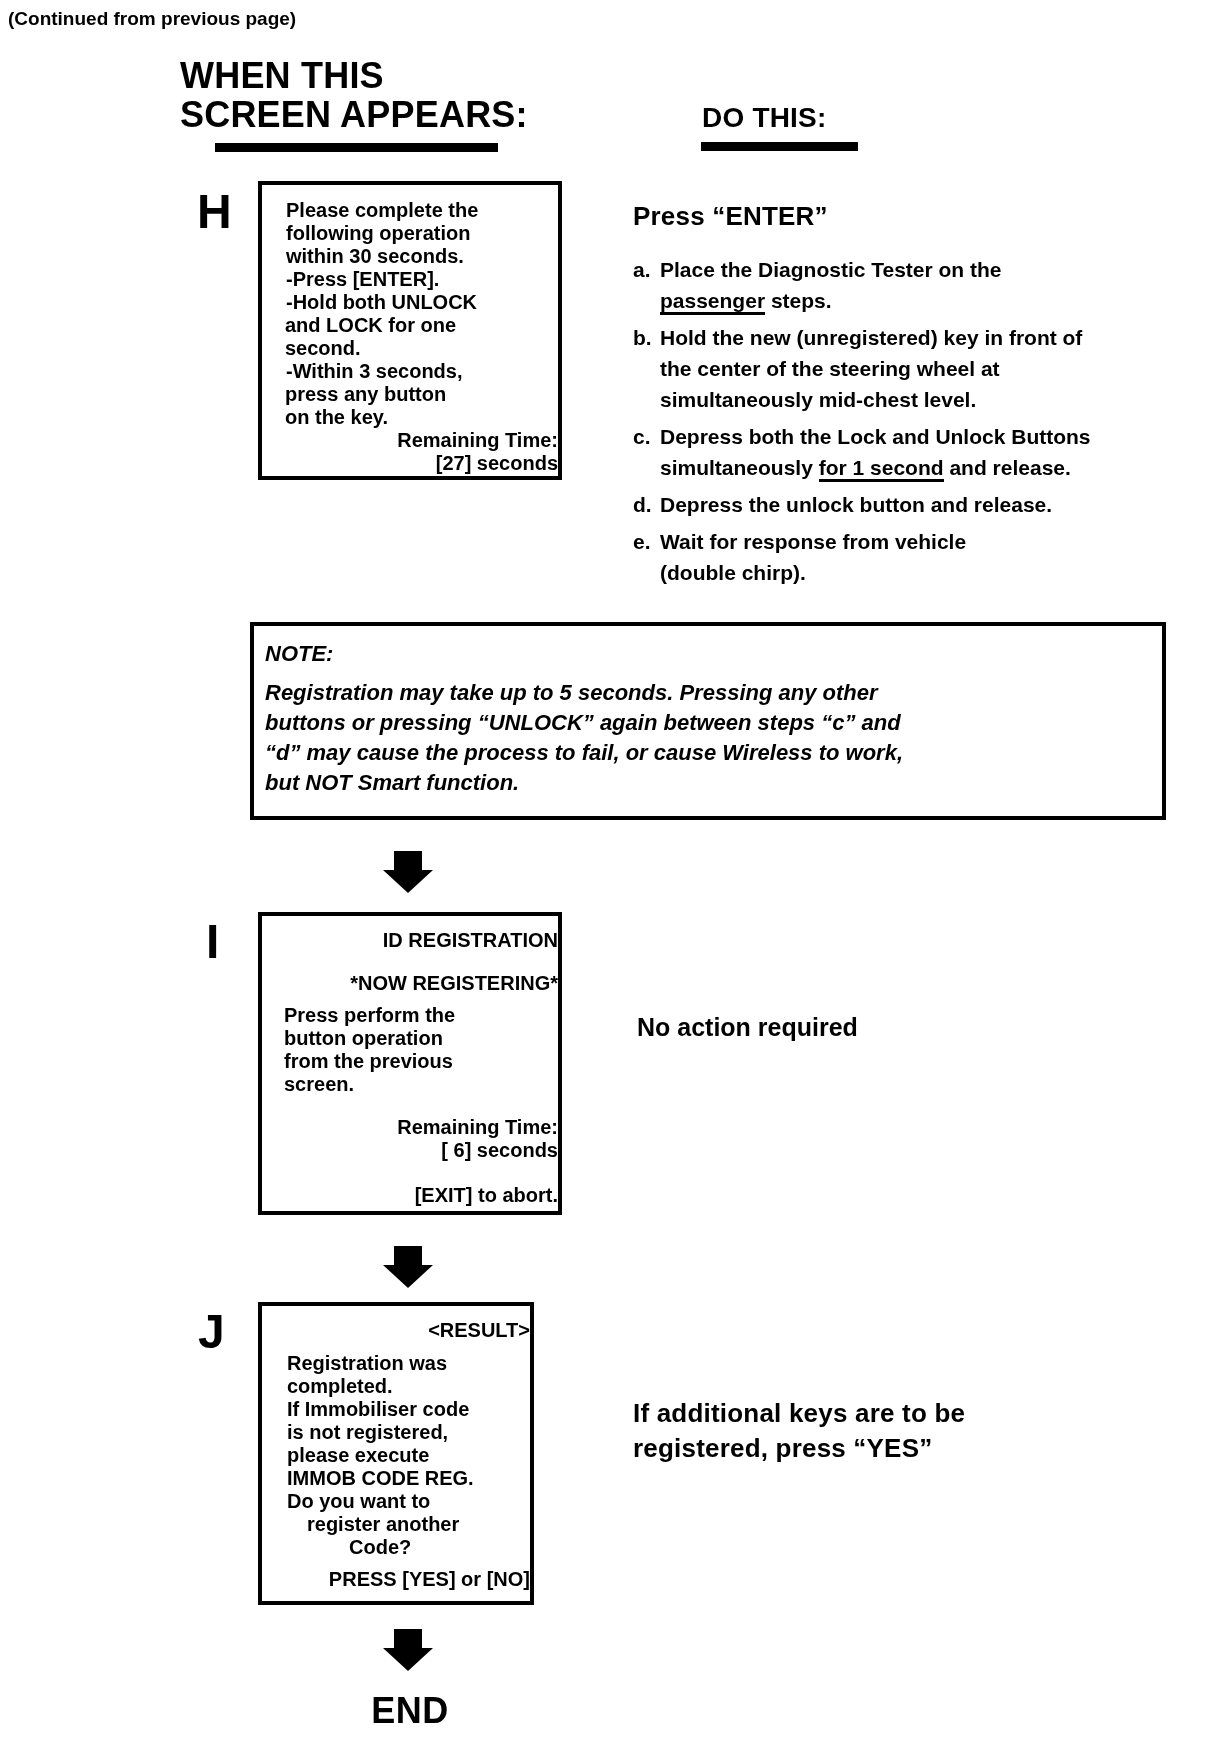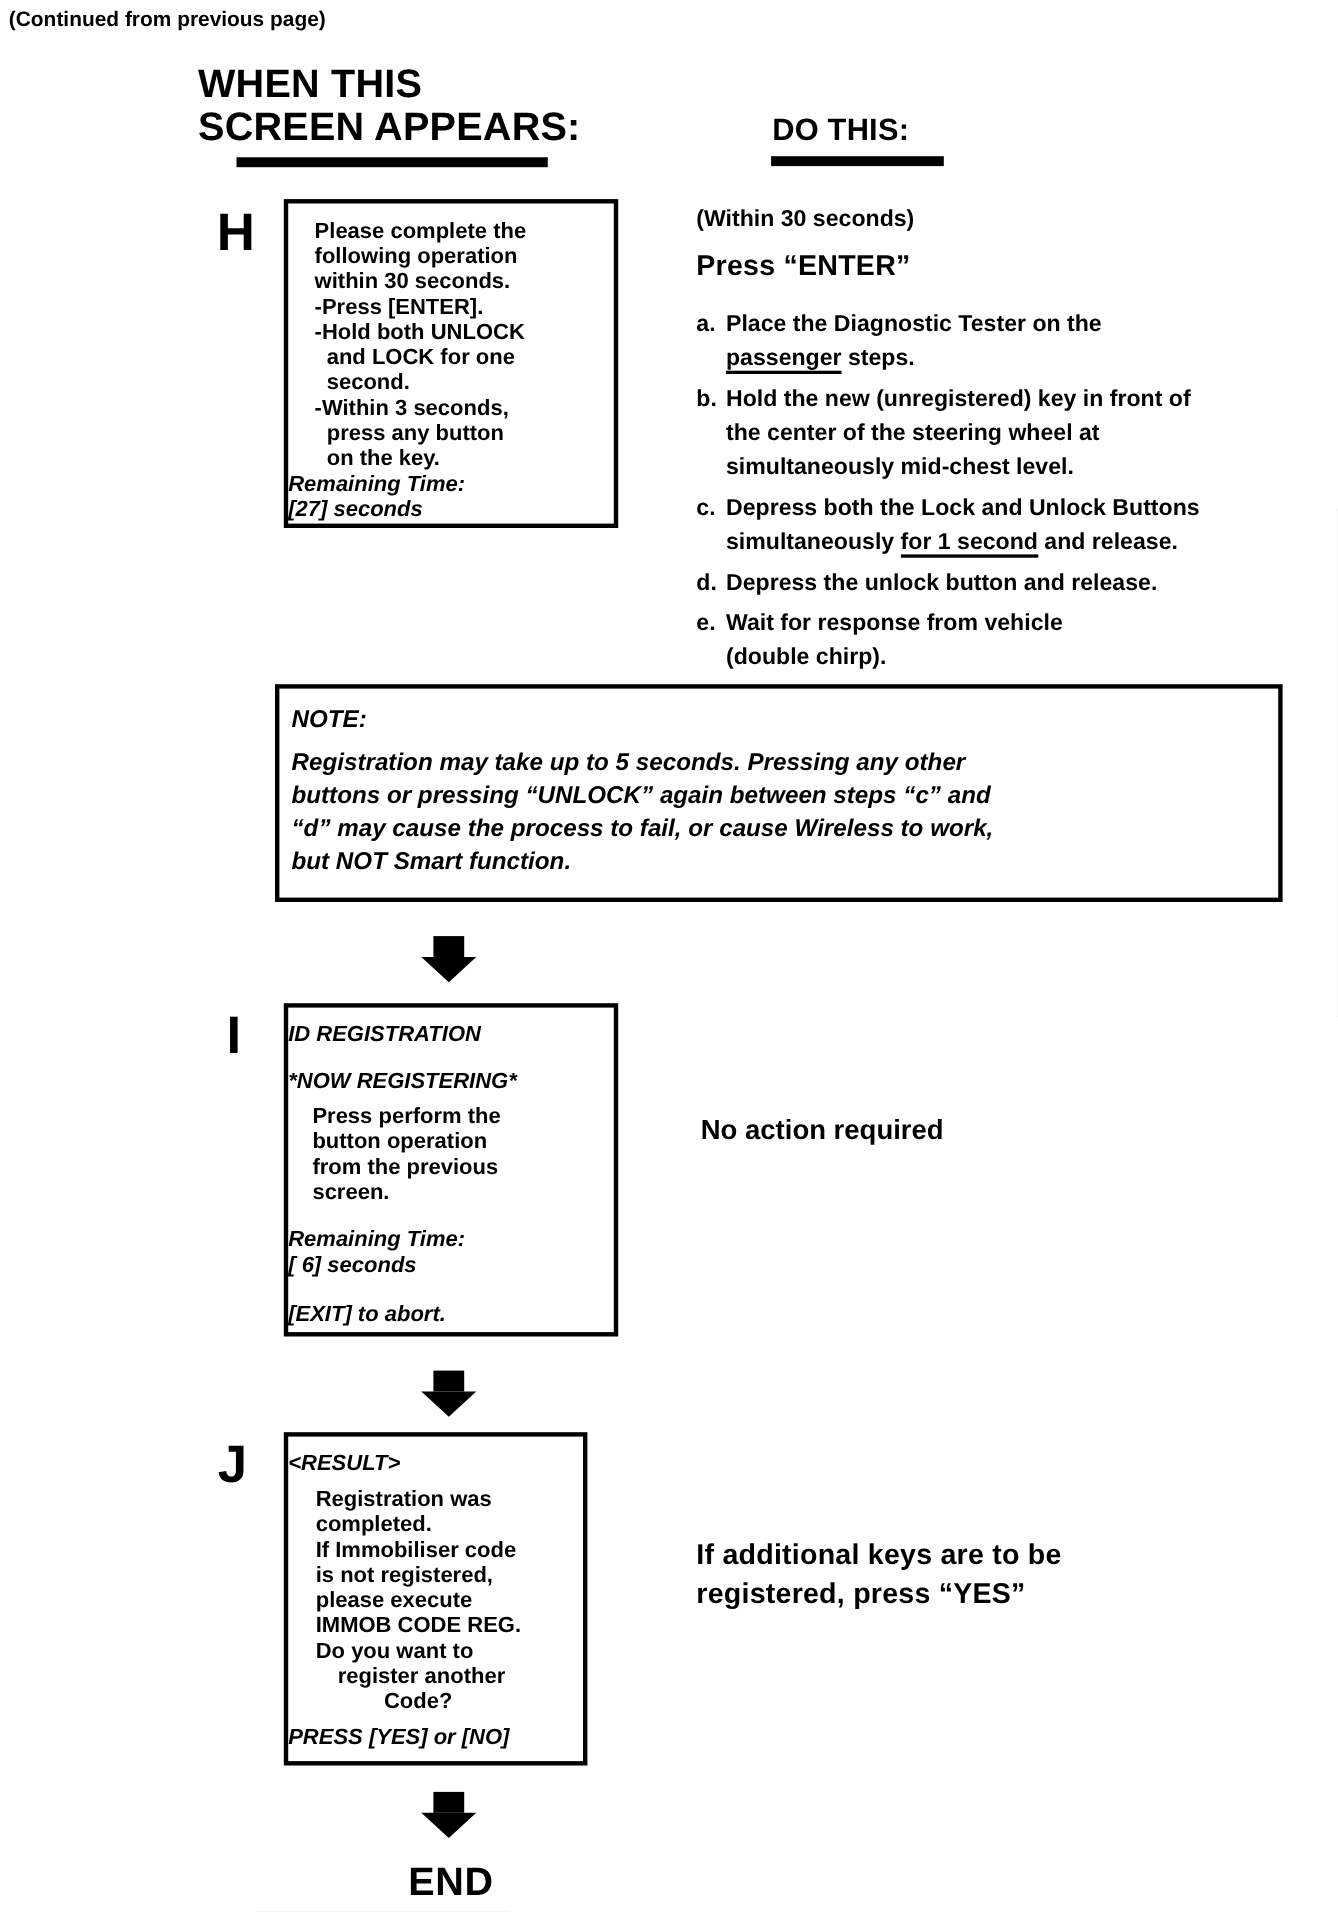--- a/index.html
+++ b/index.html
@@ -108,7 +108,6 @@
   </div>
 
   <div class="abs act-h">
-    <div class="timing">(Within 30 seconds)</div>
     <div class="command">Press “ENTER”</div>
     <div class="dolist">
       <div class="doitem">

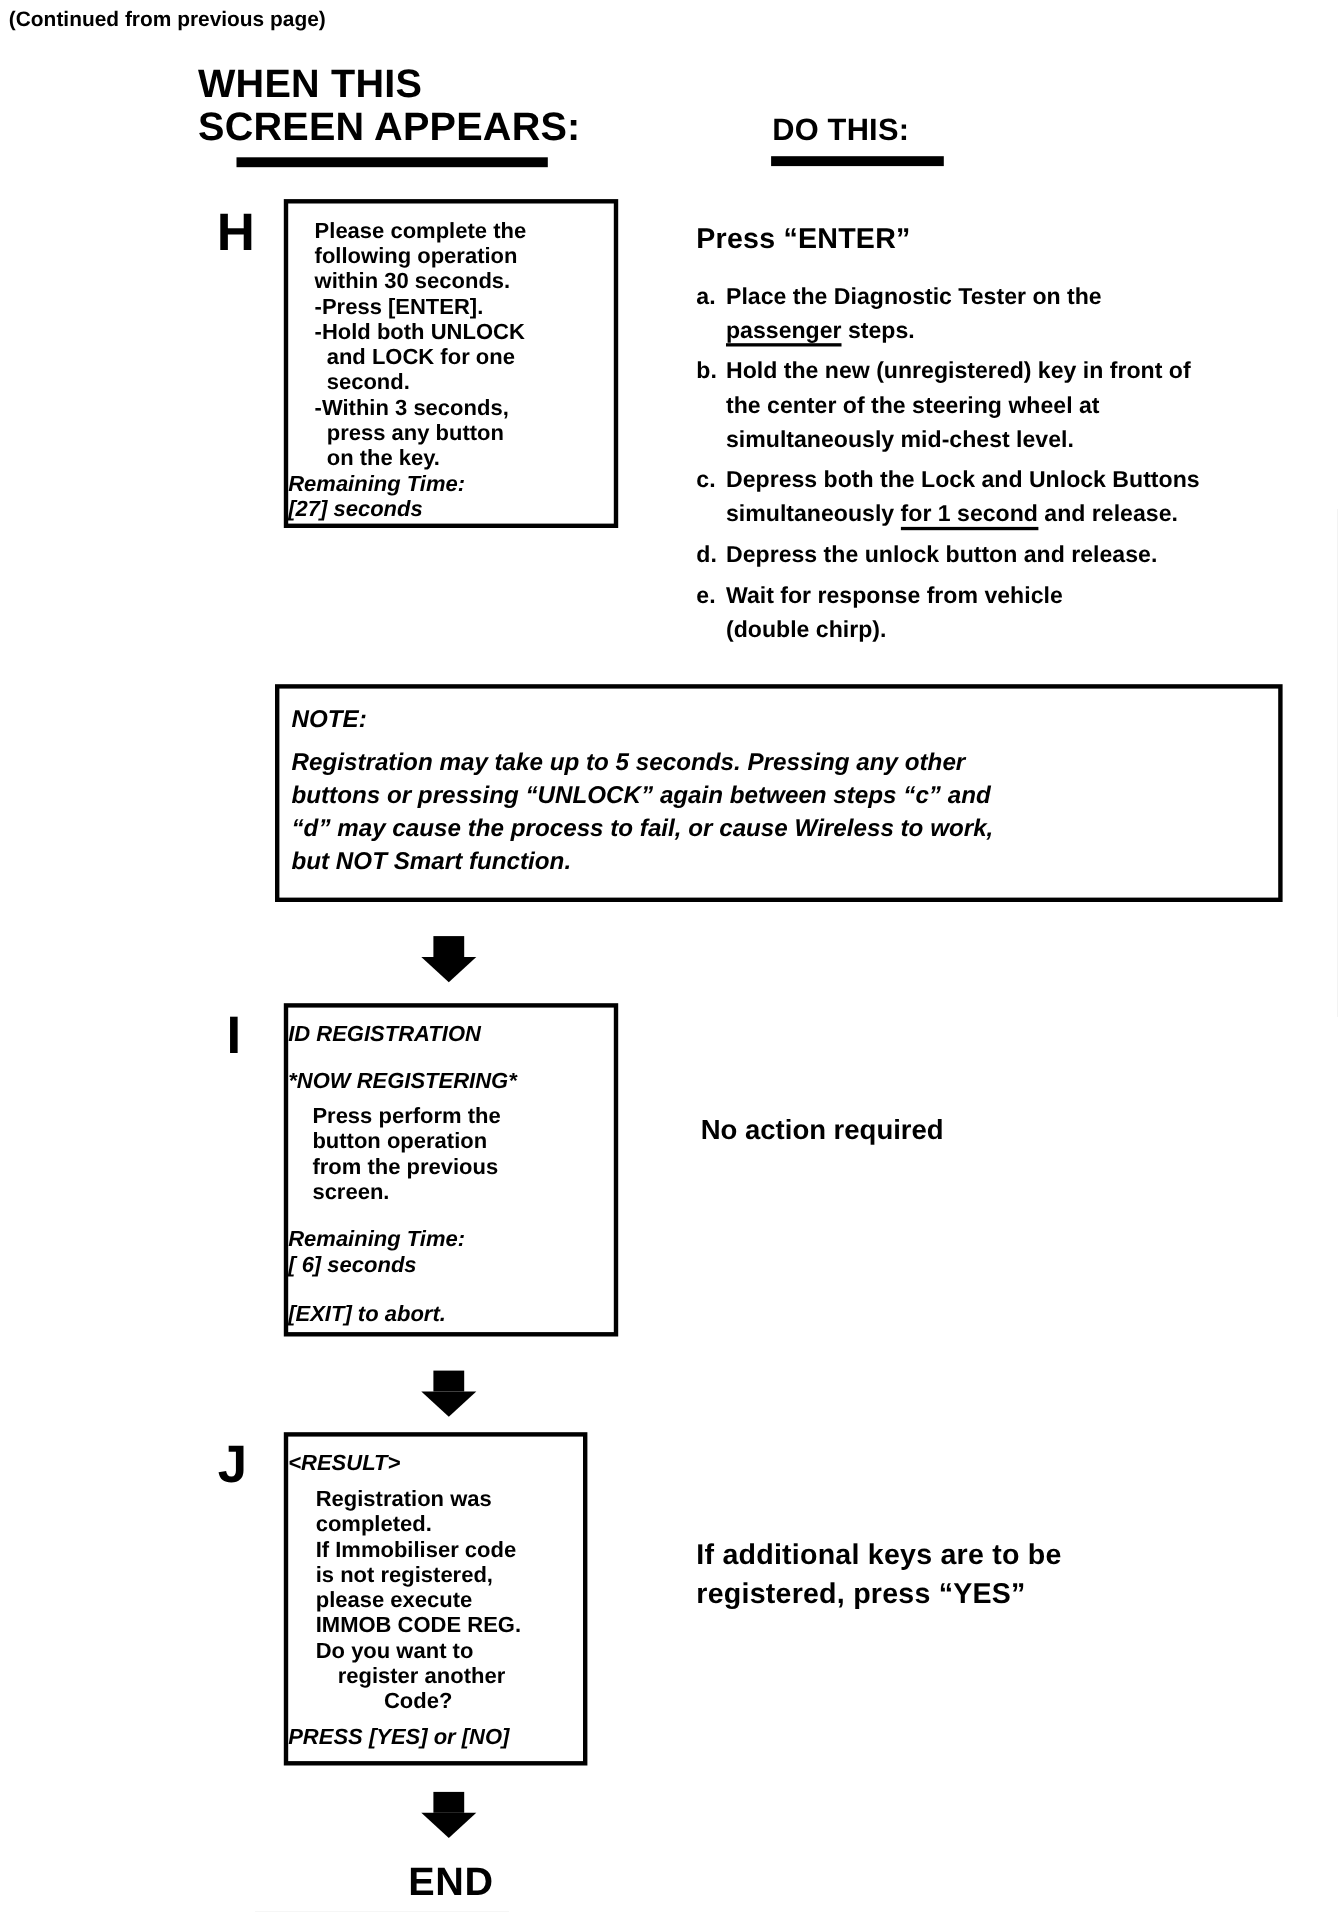--- a/index.html
+++ b/index.html
@@ -34,7 +34,7 @@
   .pl24{padding-left:24px;}
   .pl22{padding-left:22px;}
   .pl25{padding-left:25px;}
-  .ind{padding-left:35px;}
+  .ind{padding-left:23px;}
   .ind1{padding-left:45px;}
   .ind2{padding-left:87px;}
   .cl{text-align:left;padding-left:0;font-style:italic;}

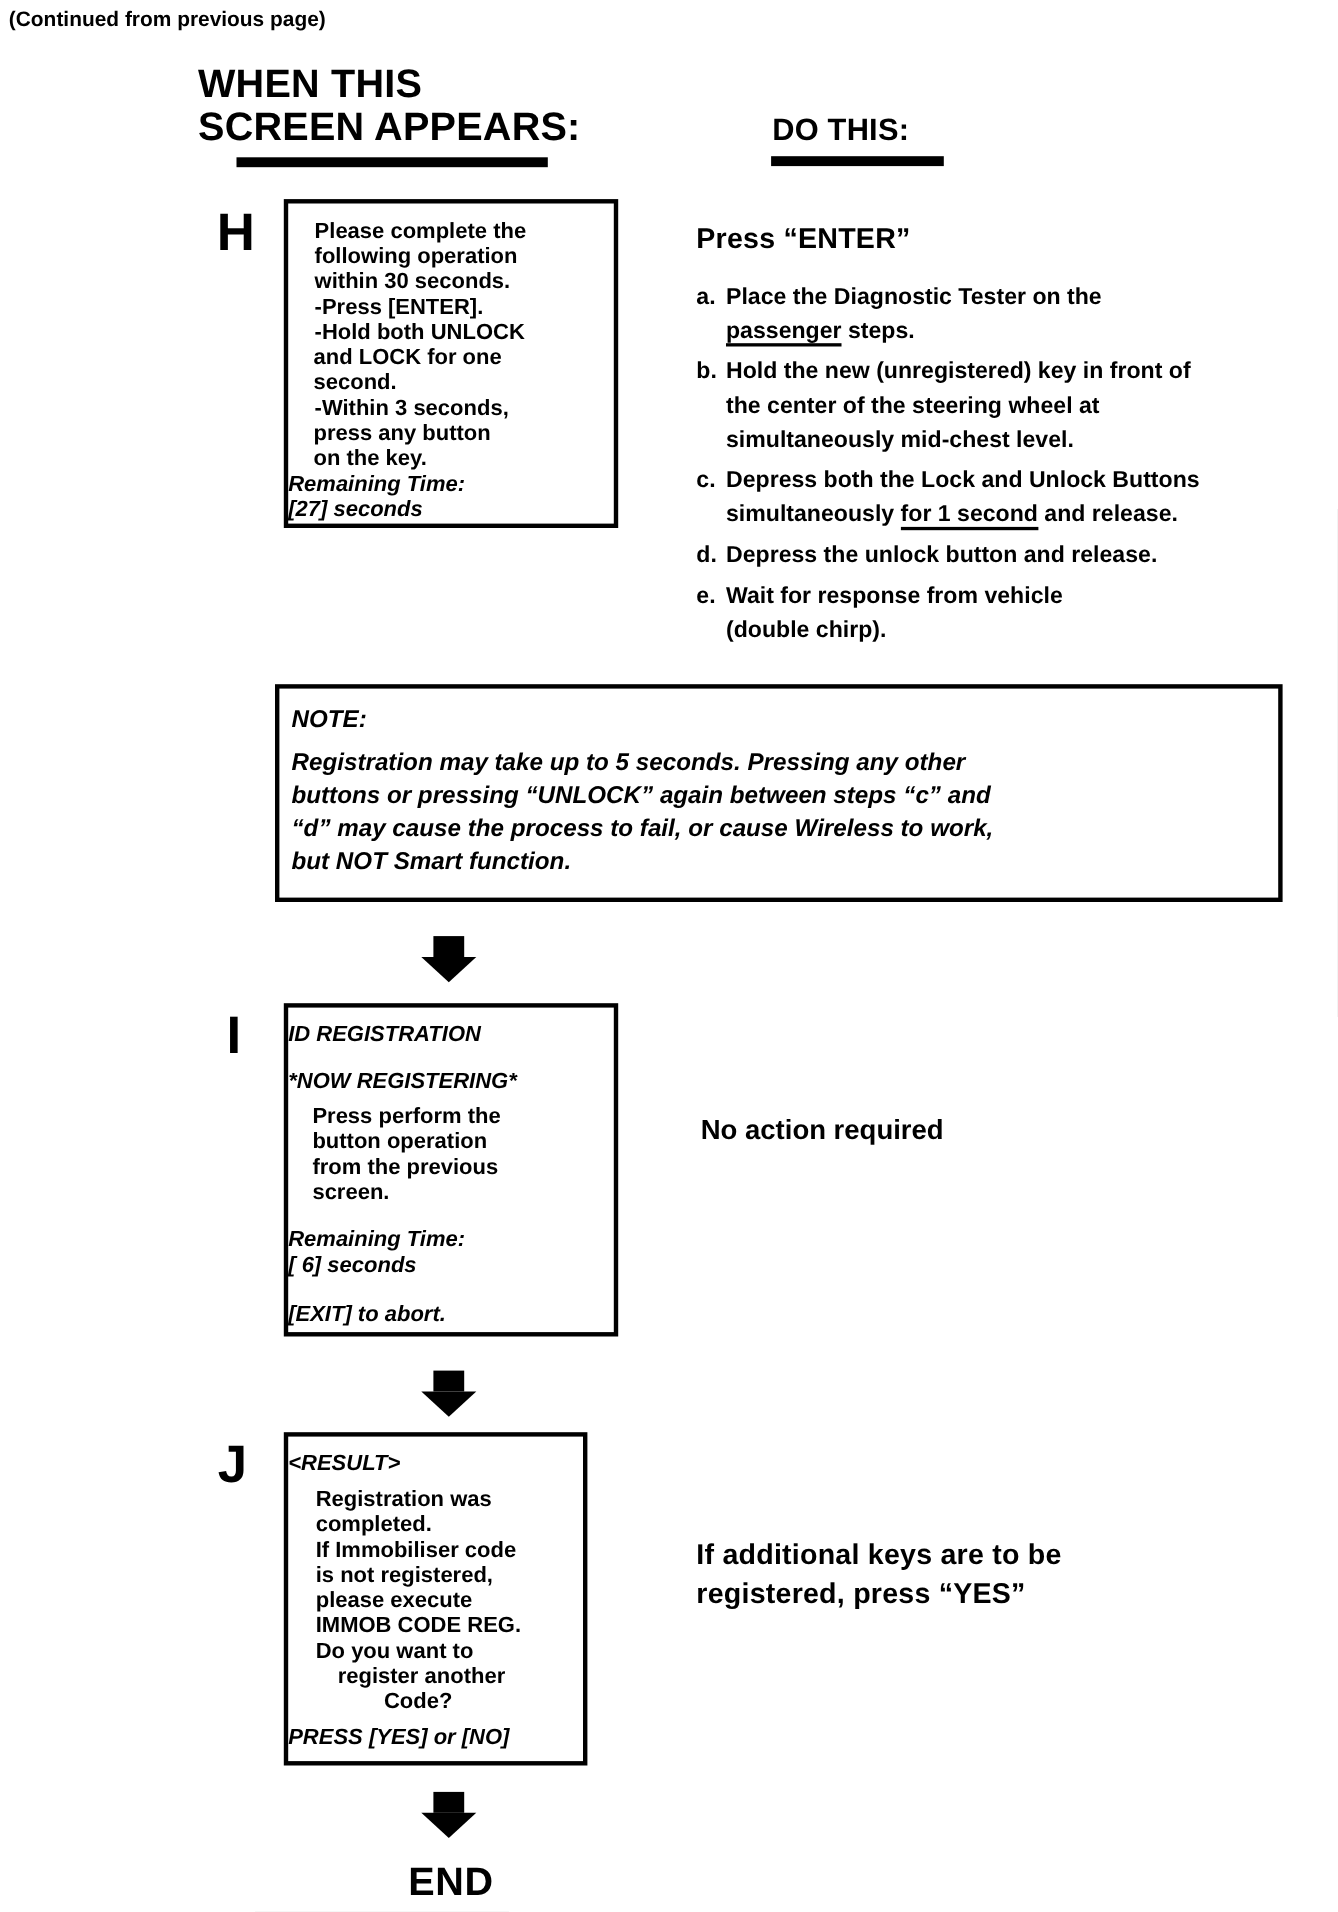--- a/index.html
+++ b/index.html
@@ -37,7 +37,7 @@
   .ind{padding-left:23px;}
   .ind1{padding-left:45px;}
   .ind2{padding-left:87px;}
-  .cl{text-align:left;padding-left:0;font-style:italic;}
+  .cl{text-align:right;padding-left:0;}
   .mb20{margin-bottom:20px;}
   .mb9{margin-bottom:9px;}
   .mb10{margin-bottom:10px;}

